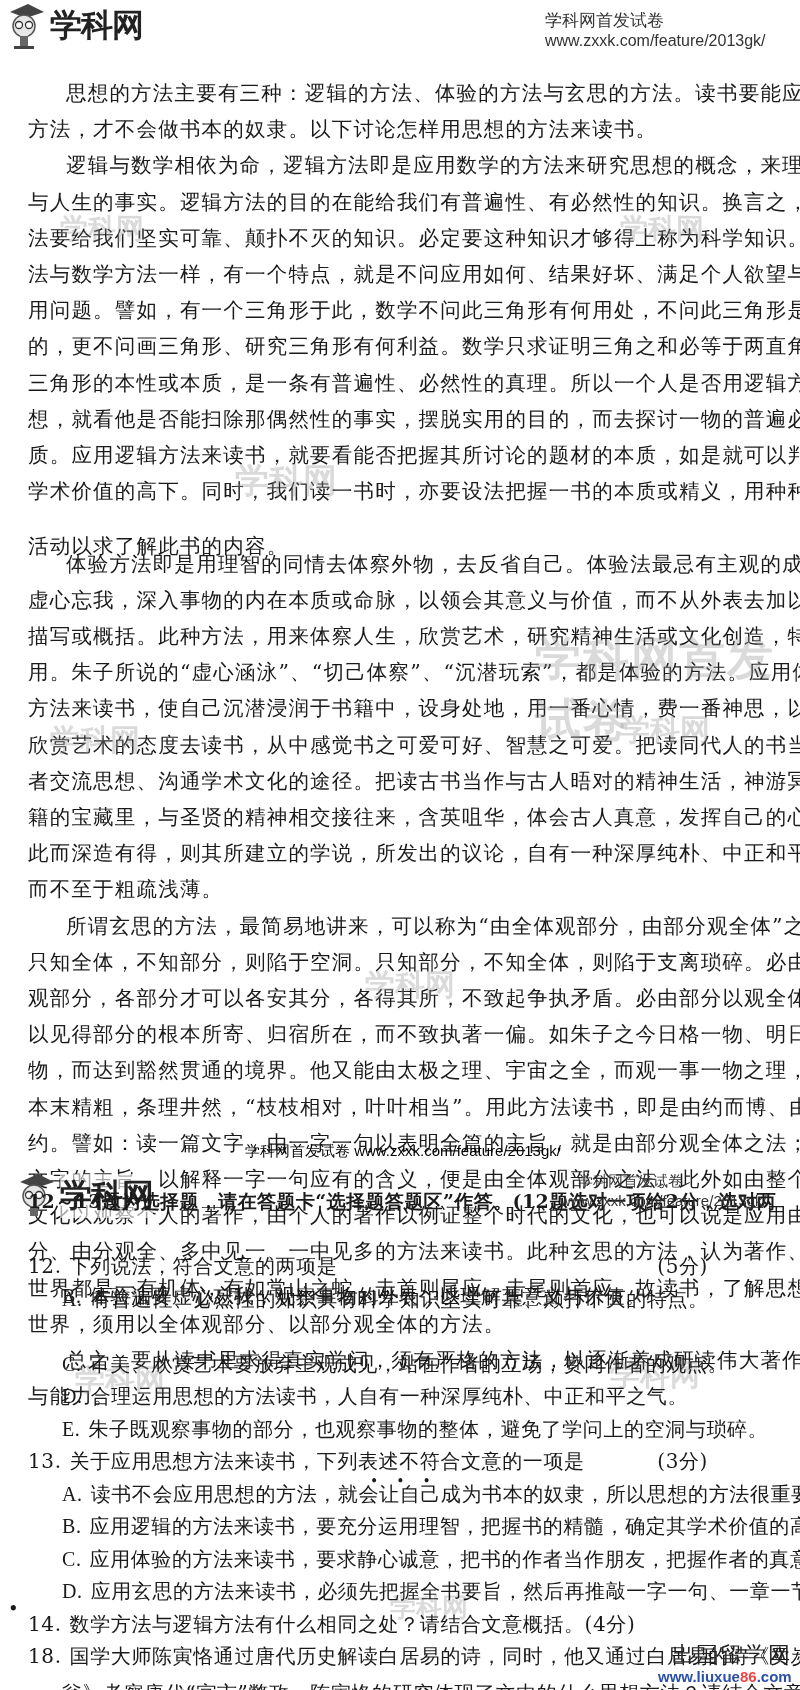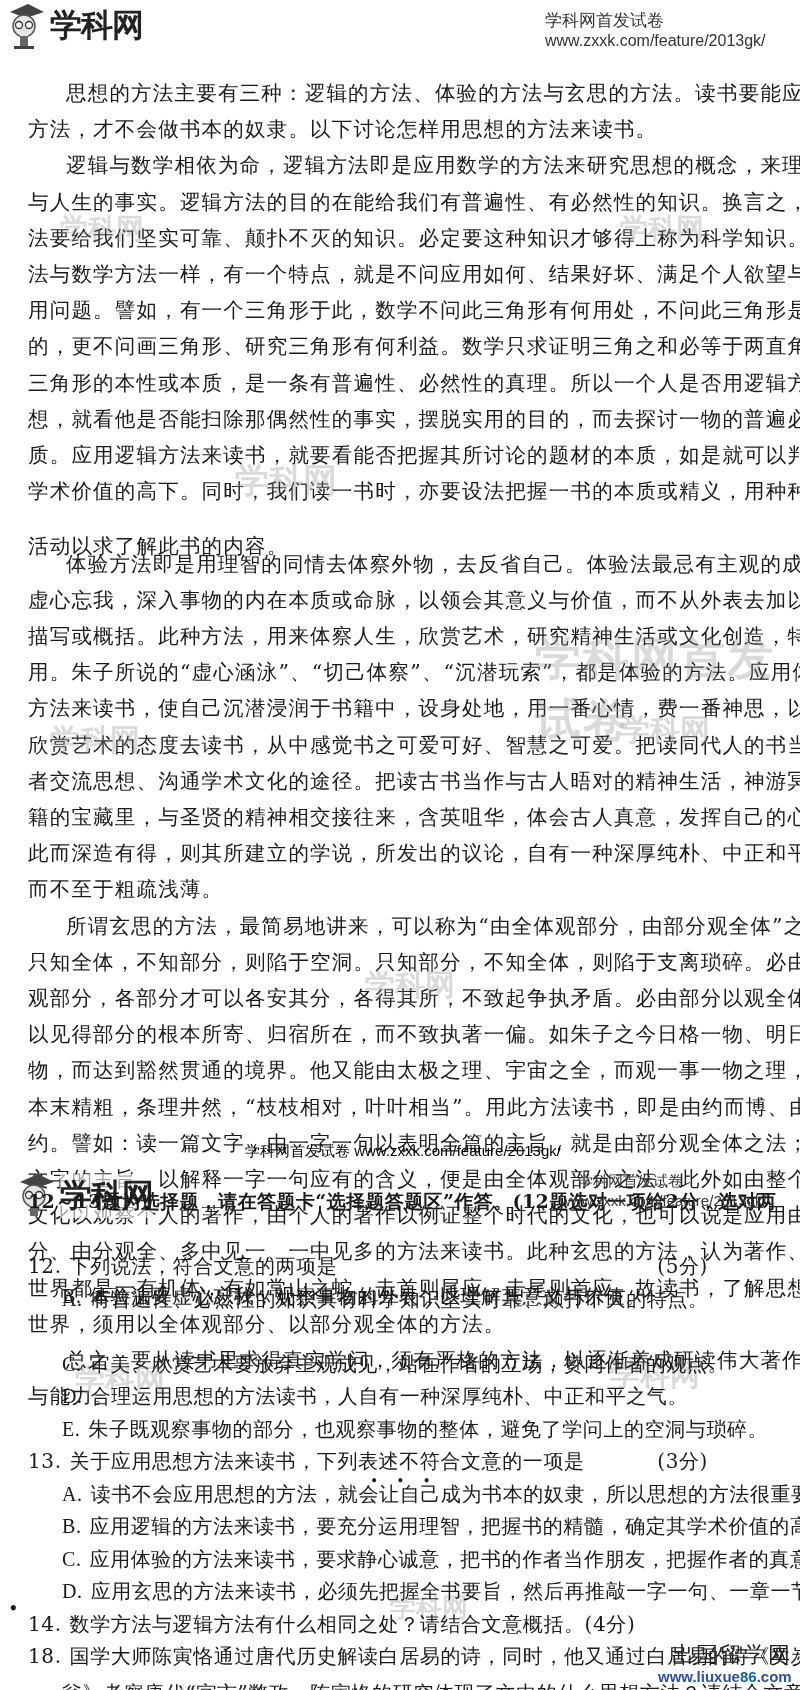--- a/index.html
+++ b/index.html
@@ -62,7 +62,7 @@
     position: absolute; left: 658px; top: 1668px;
     font-family: "Liberation Sans", sans-serif; font-size: 15px; color: #2a4fa8; font-weight: bold;
   }
-  .footer-url .red { color: #0369a1; }
+  .footer-url .red { color: #ef4444; }
   .dot-marks { position: absolute; left: 370px; top: 1473px; font-size: 14px; letter-spacing: 18px; }
   .bullet { position: absolute; left: 8px; top: 1598px; font-size: 18px; }
 </style>

